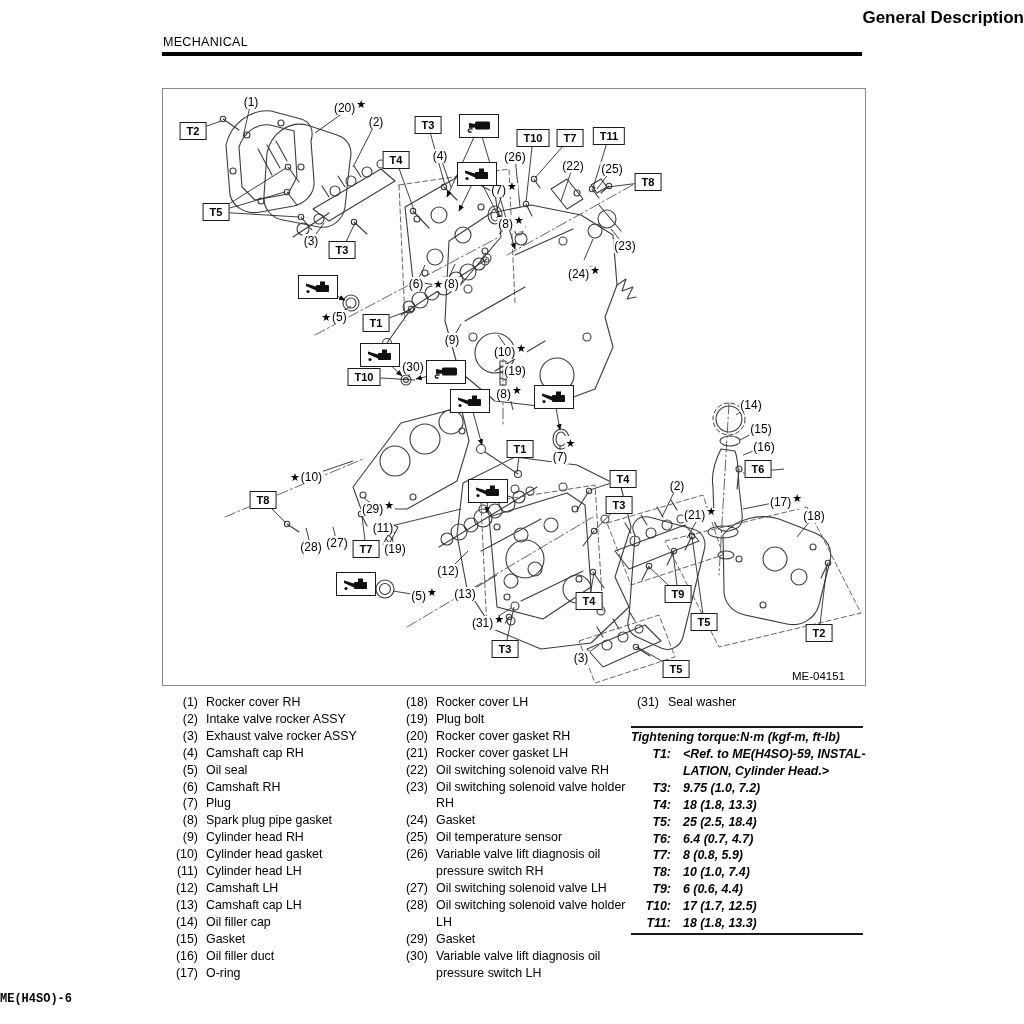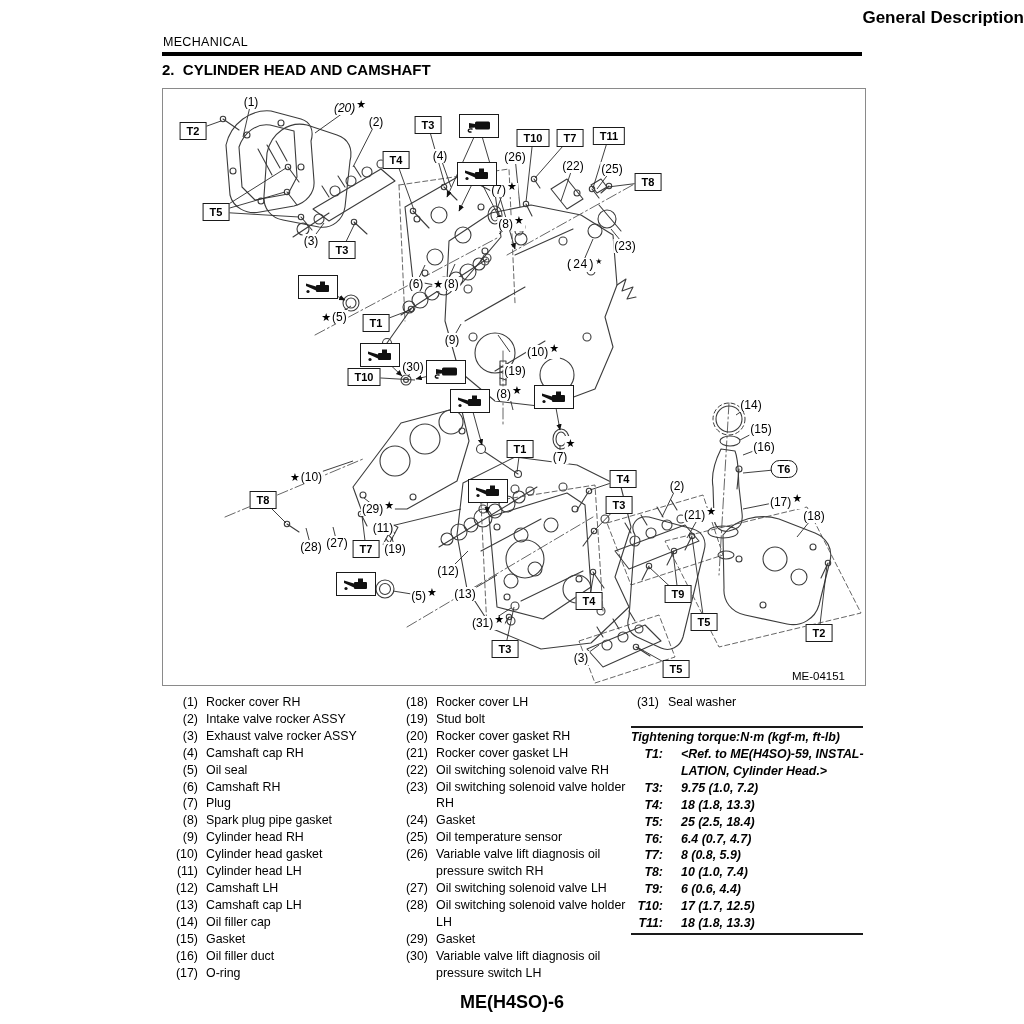--- a/index.html
+++ b/index.html
@@ -55,7 +55,6 @@
   <div class="doc-title">General Description</div>
   <div class="mech">MECHANICAL</div>
   <div class="rule-thick"></div>
-  <h2 class="heading">2.&nbsp; CYLINDER HEAD AND CAMSHAFT</h2>
 
   <div class="diagram">
     <svg class="artsvg" width="702" height="596" viewBox="0 0 702 596">

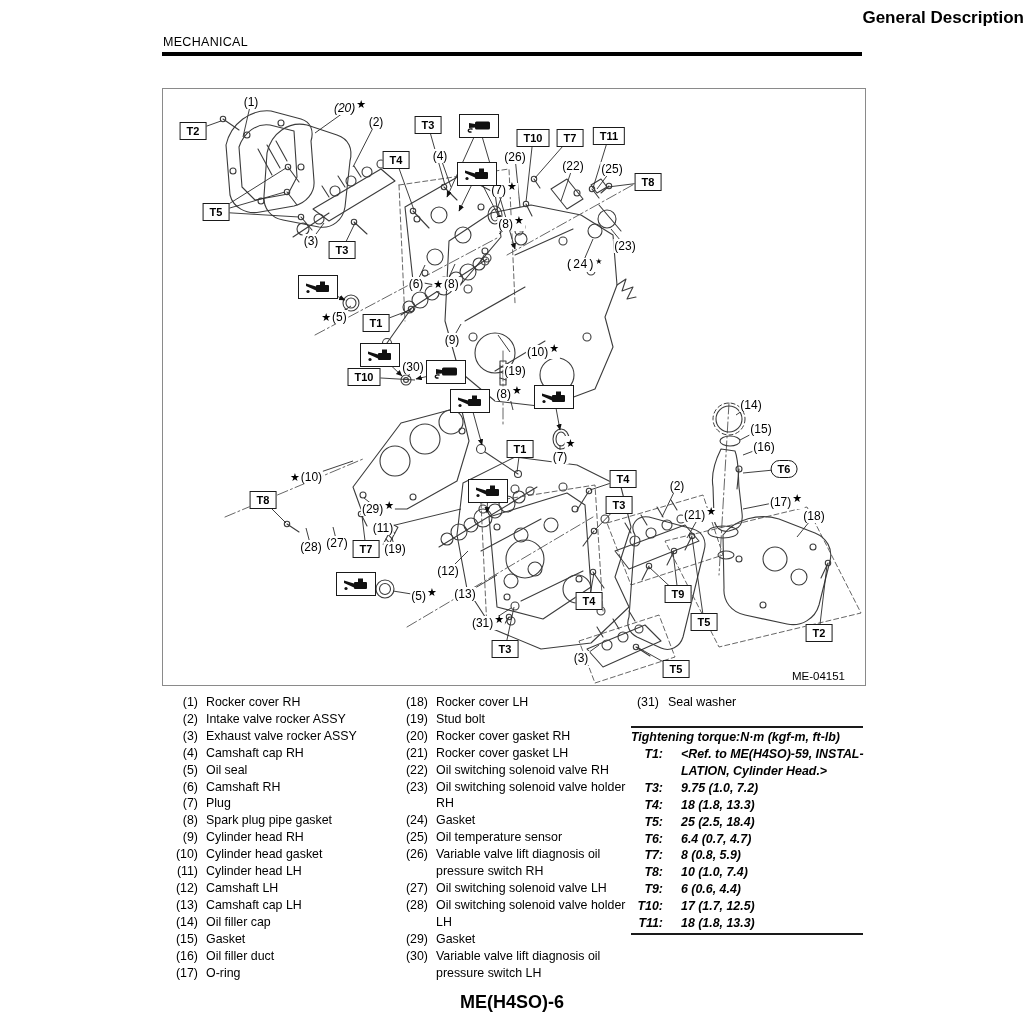--- a/index.html
+++ b/index.html
@@ -362,7 +362,7 @@
         <div class="tbox" style="left: 513px; top: 580px;">T5</div>
         <div class="tbox" style="left: 656px; top: 544px;">T2</div>
         <div class="plabel" style="left: 88px; top: 13px;"><span>(1)</span></div>
-        <div class="plabel" style="left: 187px; top: 19px; font-style: italic;"><span>(20)</span><span class="star raised">★</span></div>
+        <div class="plabel" style="left: 187px; top: 19px;"><span>(20)</span><span class="star raised">★</span></div>
         <div class="plabel" style="left: 213px; top: 33px;"><span>(2)</span></div>
         <div class="plabel" style="left: 277px; top: 67px;"><span>(4)</span></div>
         <div class="plabel" style="left: 352px; top: 68px;"><span>(26)</span></div>

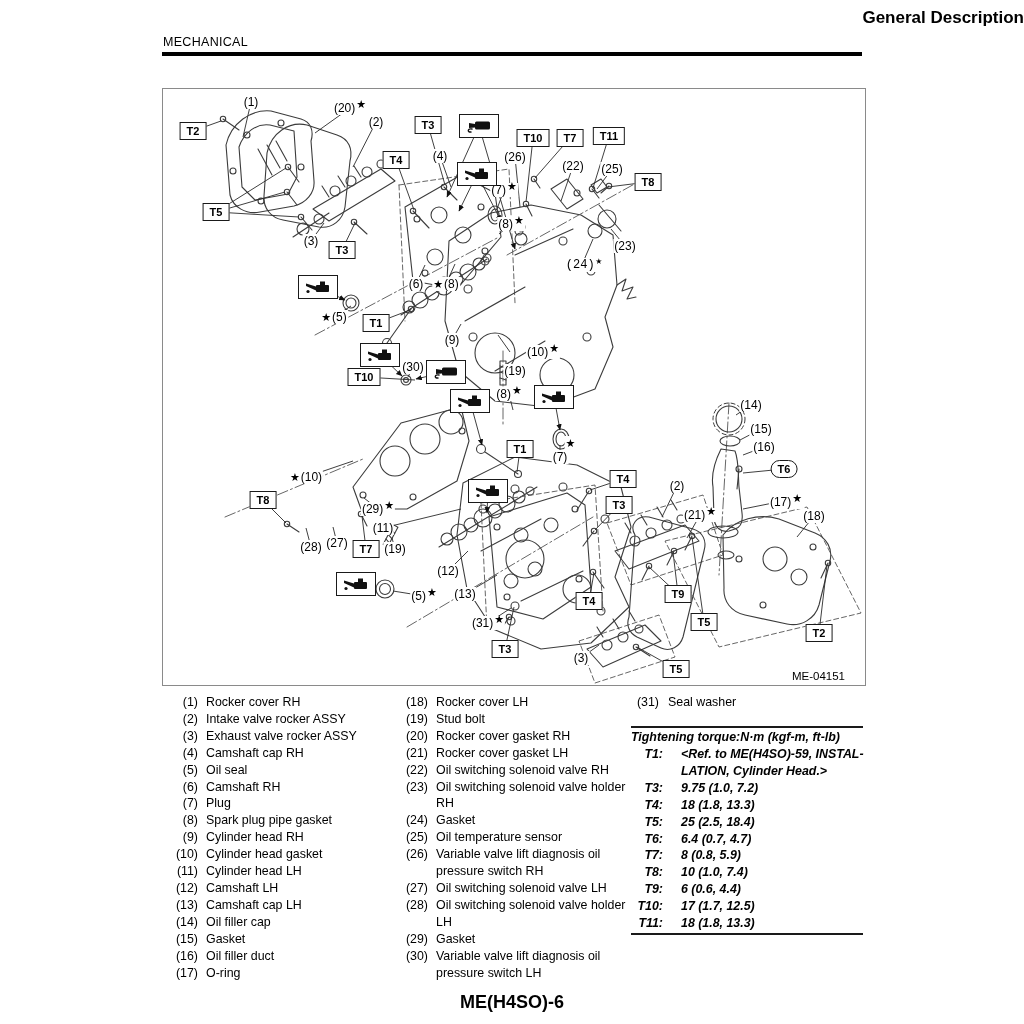--- a/index.html
+++ b/index.html
@@ -377,7 +377,7 @@
         <div class="plabel" style="left: 289px; top: 251px;"><span>(9)</span></div>
         <div class="plabel" style="left: 347px; top: 263px; margin-left: 33px;"><span>(10)</span><span class="star raised">★</span></div>
         <div class="plabel" style="left: 462px; top: 157px;"><span>(23)</span></div>
-        <div class="plabel" style="left: 421px; top: 176px; font-family: Liberation Mono, monospace;"><span>(24)</span><span class="star raised">★</span></div>
+        <div class="plabel" style="left: 421px; top: 185px;"><span>(24)</span><span class="star raised">★</span></div>
         <div class="plabel" style="left: 352px; top: 282px;"><span>(19)</span></div>
         <div class="plabel" style="left: 250px; top: 278px;"><span>(30)</span></div>
         <div class="plabel" style="left: 346px; top: 305px;"><span>(8)</span><span class="star raised">★</span></div>

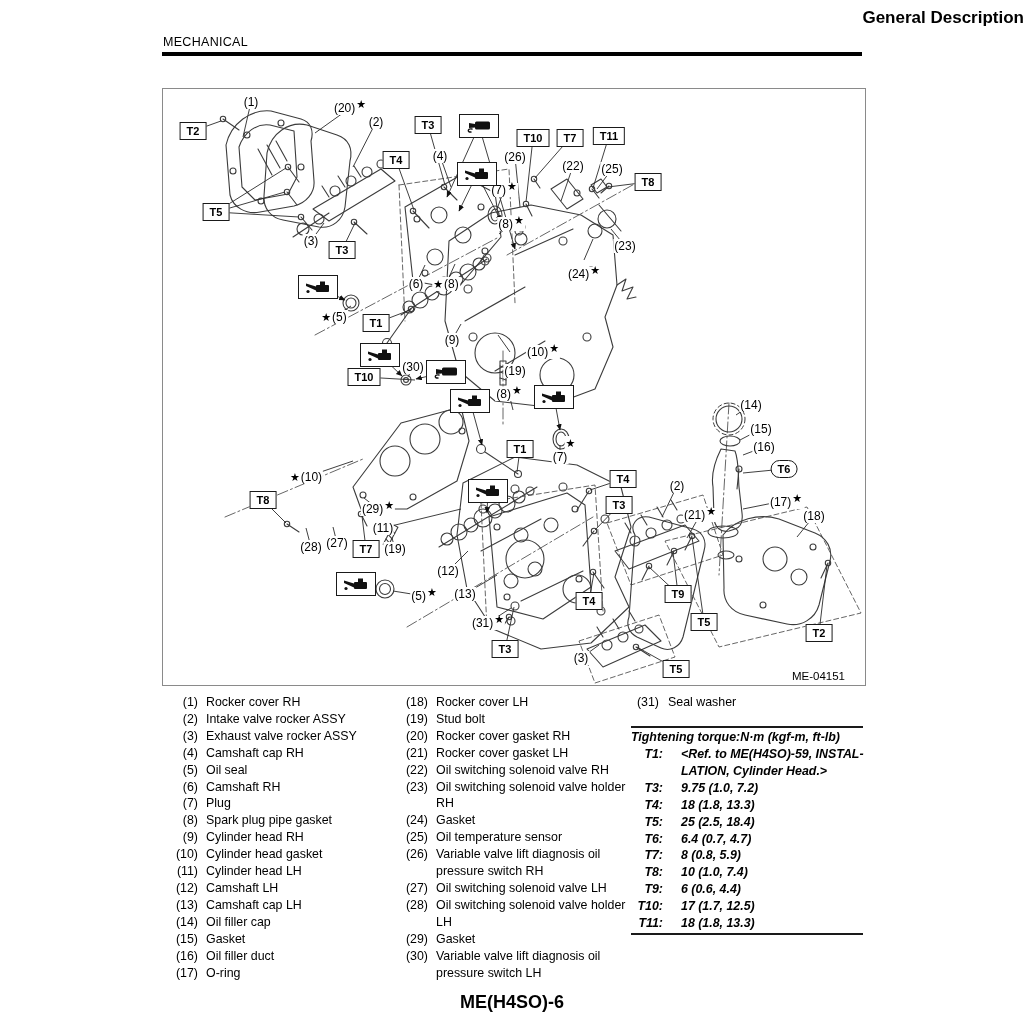--- a/index.html
+++ b/index.html
@@ -375,7 +375,7 @@
         <div class="plabel" style="left: 283px; top: 195px;"><span class="star lead">★</span><span>(8)</span></div>
         <div class="plabel" style="left: 171px; top: 228px;"><span class="star lead">★</span><span>(5)</span></div>
         <div class="plabel" style="left: 289px; top: 251px;"><span>(9)</span></div>
-        <div class="plabel" style="left: 347px; top: 263px; margin-left: 33px;"><span>(10)</span><span class="star raised">★</span></div>
+        <div class="plabel" style="left: 347px; top: 263px;"><span>(10)</span><span class="star raised">★</span></div>
         <div class="plabel" style="left: 462px; top: 157px;"><span>(23)</span></div>
         <div class="plabel" style="left: 421px; top: 185px;"><span>(24)</span><span class="star raised">★</span></div>
         <div class="plabel" style="left: 352px; top: 282px;"><span>(19)</span></div>

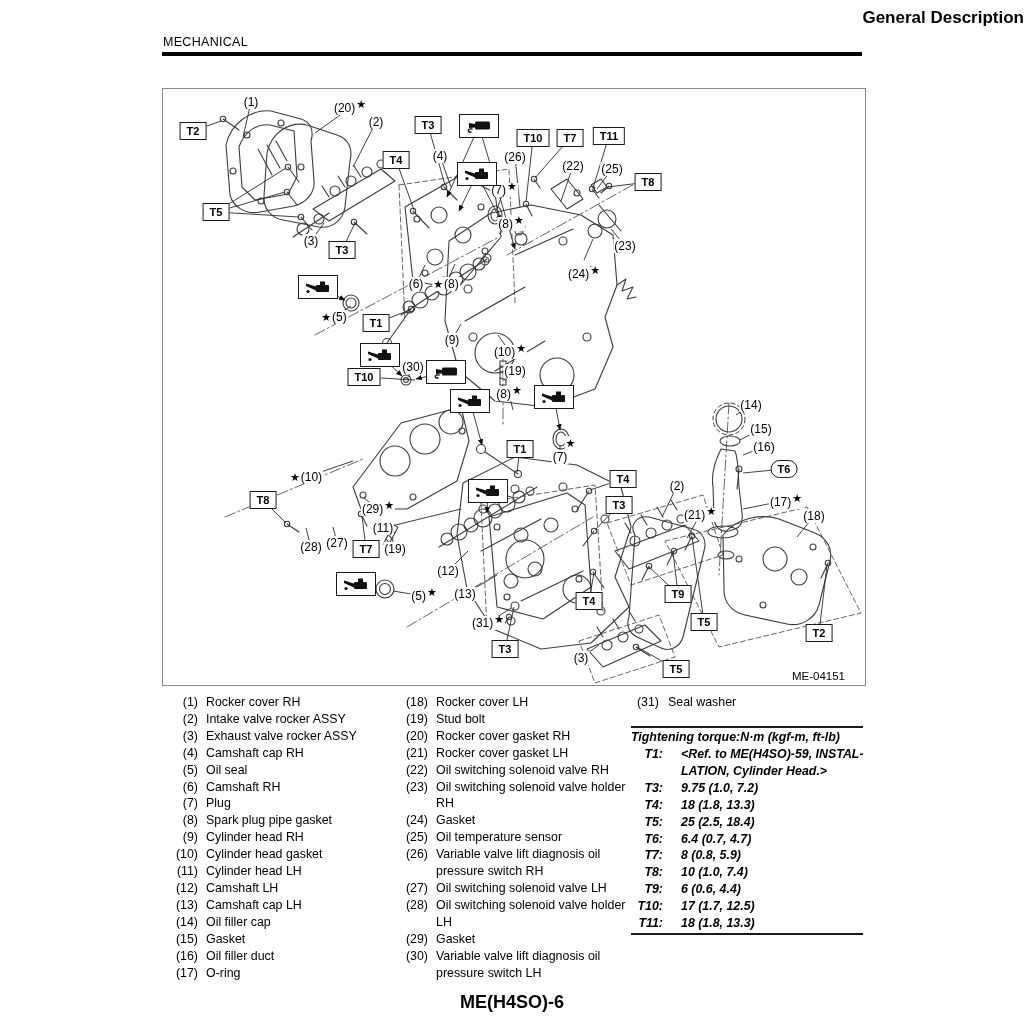--- a/index.html
+++ b/index.html
@@ -354,7 +354,7 @@
         <div class="tbox" style="left: 357px; top: 360px;">T1</div>
         <div class="tbox" style="left: 460px; top: 390px;">T4</div>
         <div class="tbox" style="left: 456px; top: 416px;">T3</div>
-        <div class="tbox" style="left: 621px; top: 380px; border-radius: 9px;">T6</div>
+        <div class="tbox" style="left: 595px; top: 380px;">T6</div>
         <div class="tbox" style="left: 515px; top: 505px; text-align: right;">T9</div>
         <div class="tbox" style="left: 541px; top: 533px;">T5</div>
         <div class="tbox" style="left: 426px; top: 512px;">T4</div>

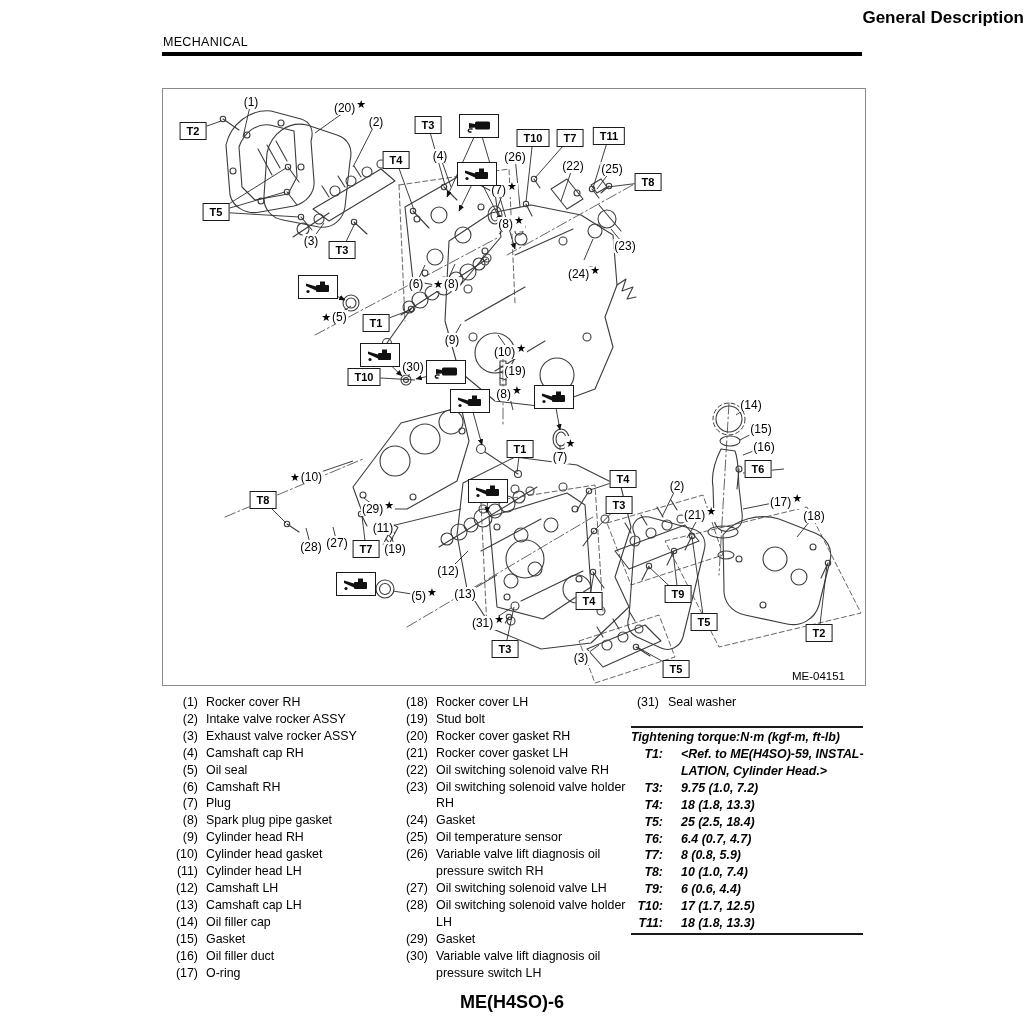--- a/index.html
+++ b/index.html
@@ -553,7 +553,7 @@
         </div>
         <div class="prow">
           <span class="pnum">(19)</span>
-          <span class="plbl">Stud bolt</span>
+          <span class="plbl">Plug bolt</span>
         </div>
         <div class="prow">
           <span class="pnum">(20)</span>

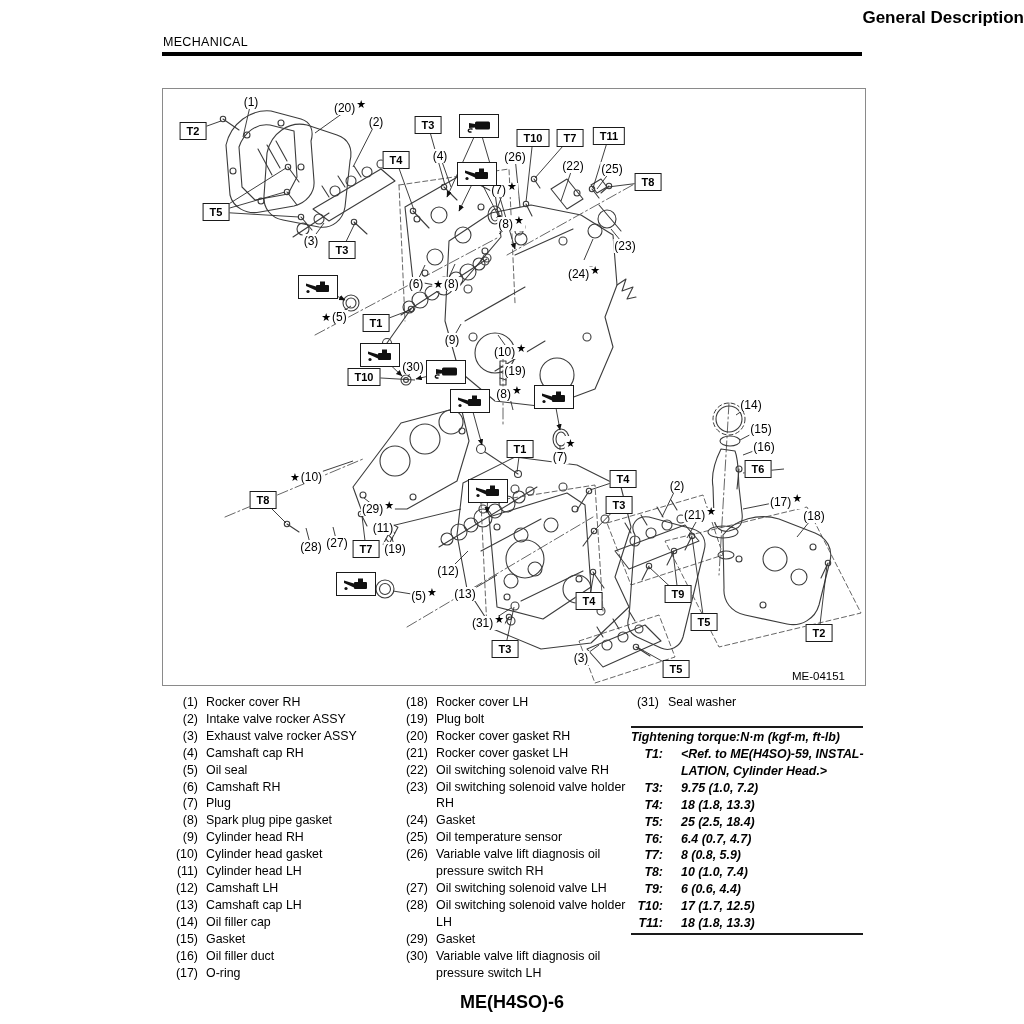--- a/index.html
+++ b/index.html
@@ -41,7 +41,7 @@
   .torque{font-weight:bold;font-style:italic;border-top:2px solid #1a1a1a;border-bottom:2px solid #1a1a1a;
           margin-top:15px;padding:1px 0 2px 0;line-height:16.8px;}
   .tq-head{font-size:12.4px;}
-  .trow{display:grid;grid-template-columns:32px 1fr;column-gap:18px;}
+  .trow{display:grid;grid-template-columns:32px 1fr;column-gap:12px;margin-left:8px;}
   .trow.gap{margin-bottom:1px;}
   .tlab{text-align:right;}
   .tval div{white-space:nowrap;}

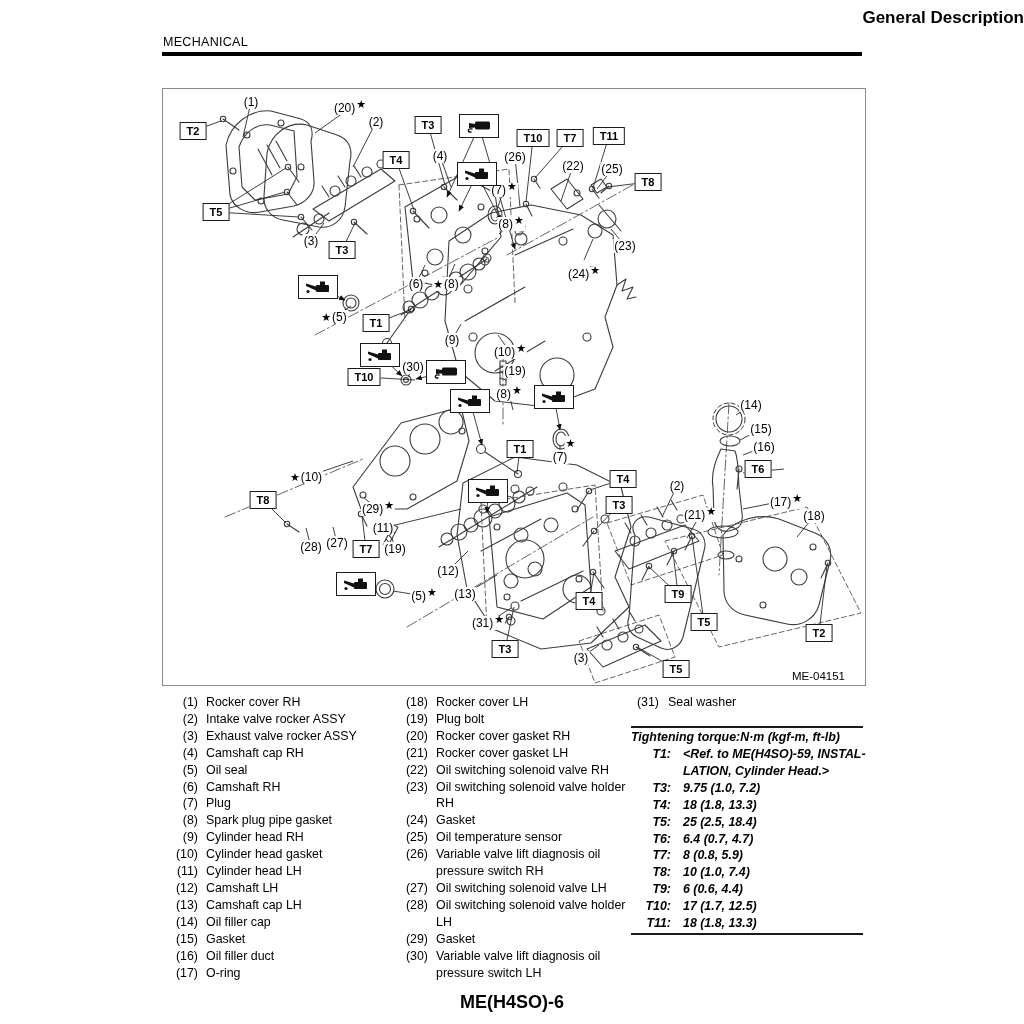--- a/index.html
+++ b/index.html
@@ -45,8 +45,8 @@
   .trow.gap{margin-bottom:1px;}
   .tlab{text-align:right;}
   .tval div{white-space:nowrap;}
-  .footer{position:absolute;top:992px;left:0;width:100%;text-align:center;
-          font-size:18px;font-weight:bold;}
+  .footer{position:absolute;top:992px;left:0;width:100%;text-align:left;
+          font-size:12px;font-weight:bold;font-family:Liberation Mono, monospace;}
 </style>
 </head>
 <body>

